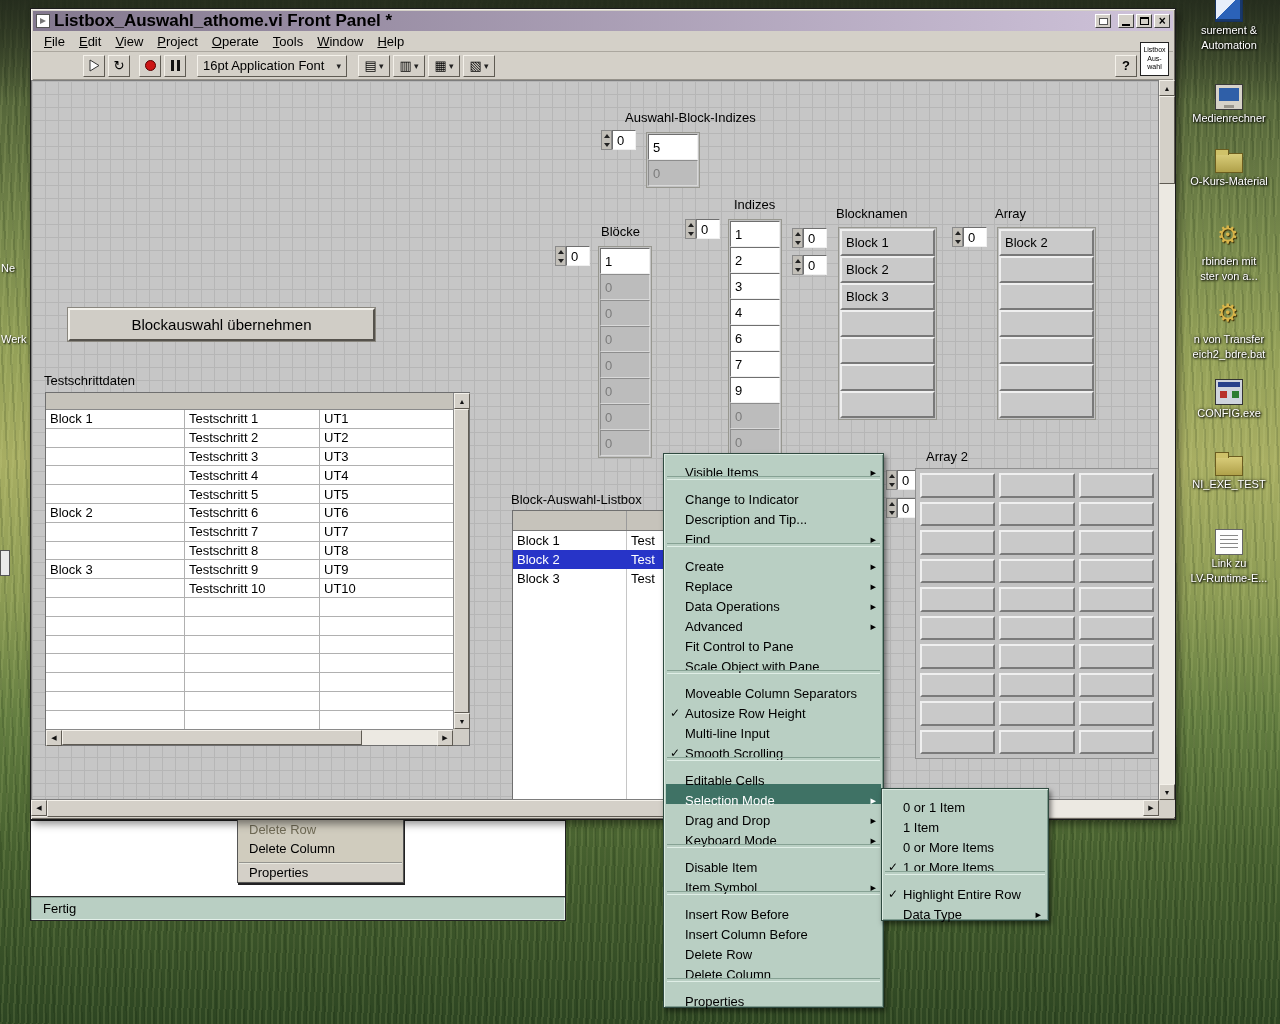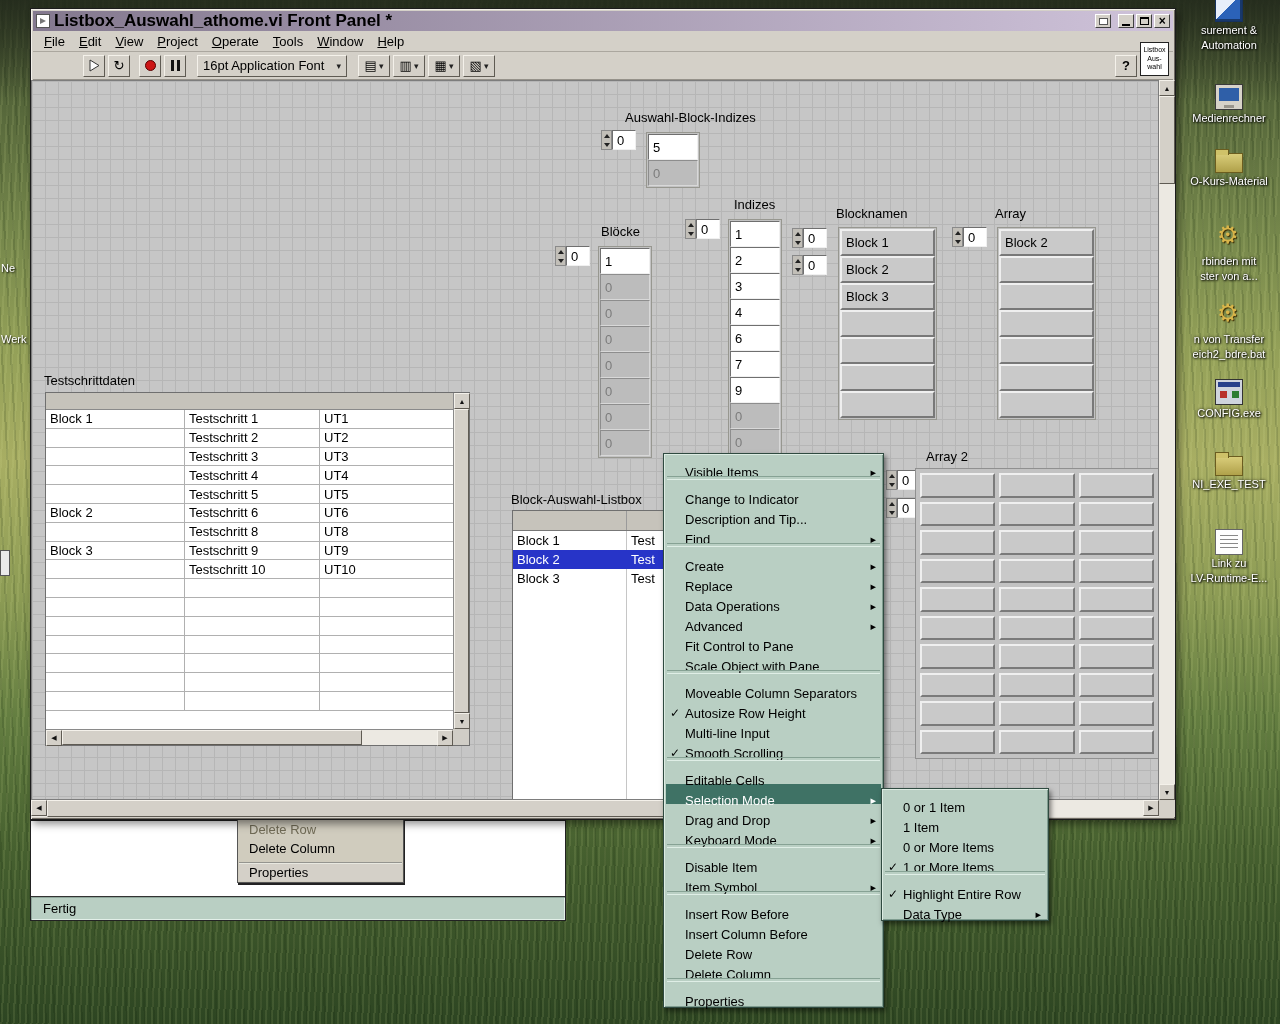--- a/index.html
+++ b/index.html
@@ -412,6 +412,7 @@
           <div class="acell"></div>
         </div>
 
+      <div class="lv-button">Blockauswahl übernehmen</div>
 
       <span class="lbl" style="left:12px;top:292px">Testschrittdaten</span>
       <div class="lv-table tsd">

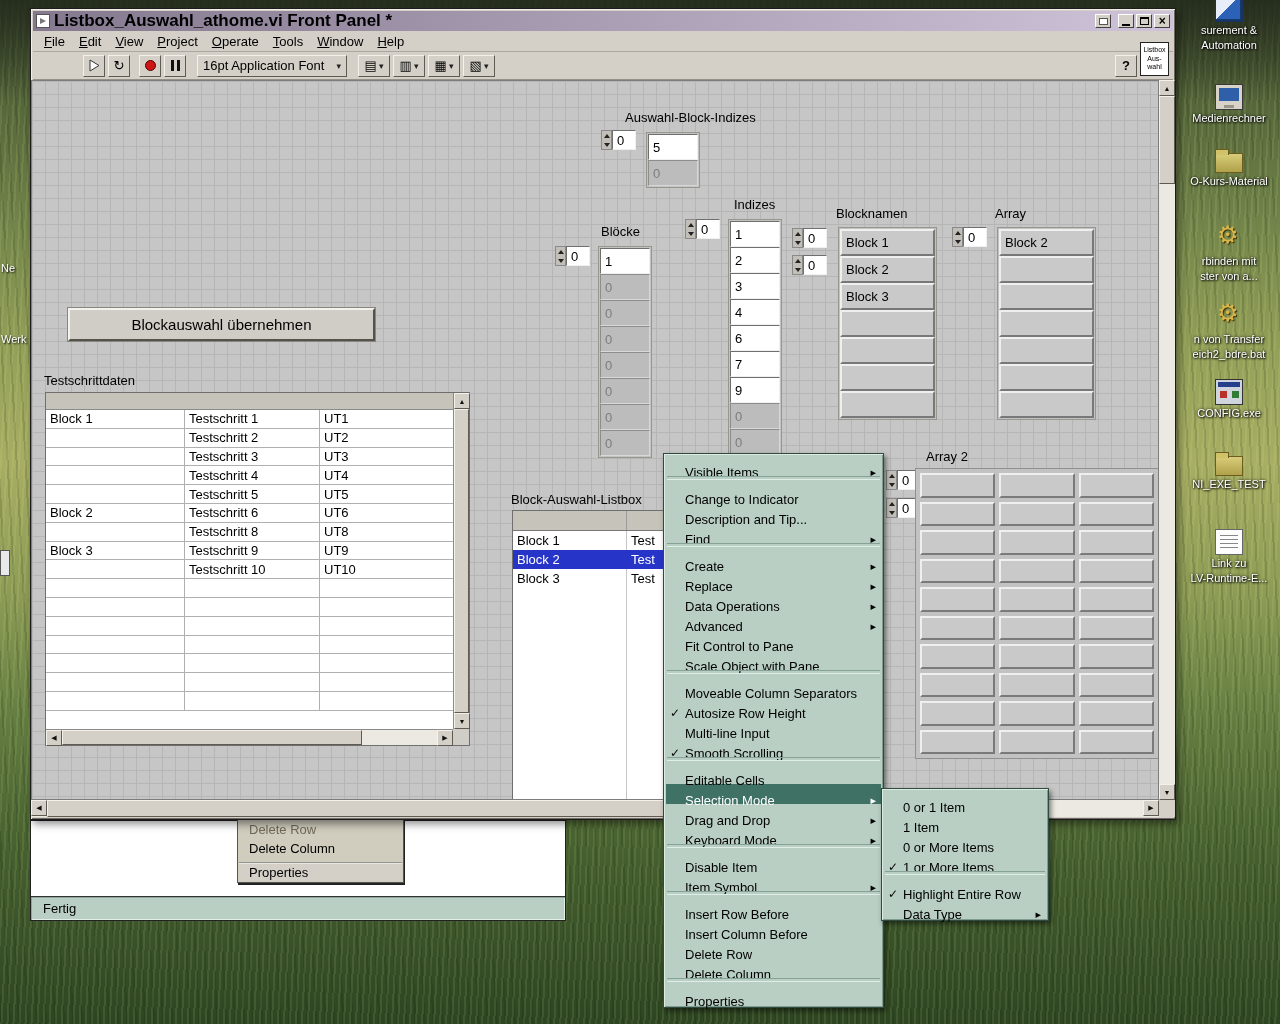--- a/index.html
+++ b/index.html
@@ -455,6 +455,11 @@
               <span class="tc c3">UT6</span>
             </div>
 
+            <div class="trow">
+              <span class="tc c1"></span>
+              <span class="tc c2">Testschritt 7</span>
+              <span class="tc c3">UT7</span>
+            </div>
 
             <div class="trow">
               <span class="tc c1"></span>

